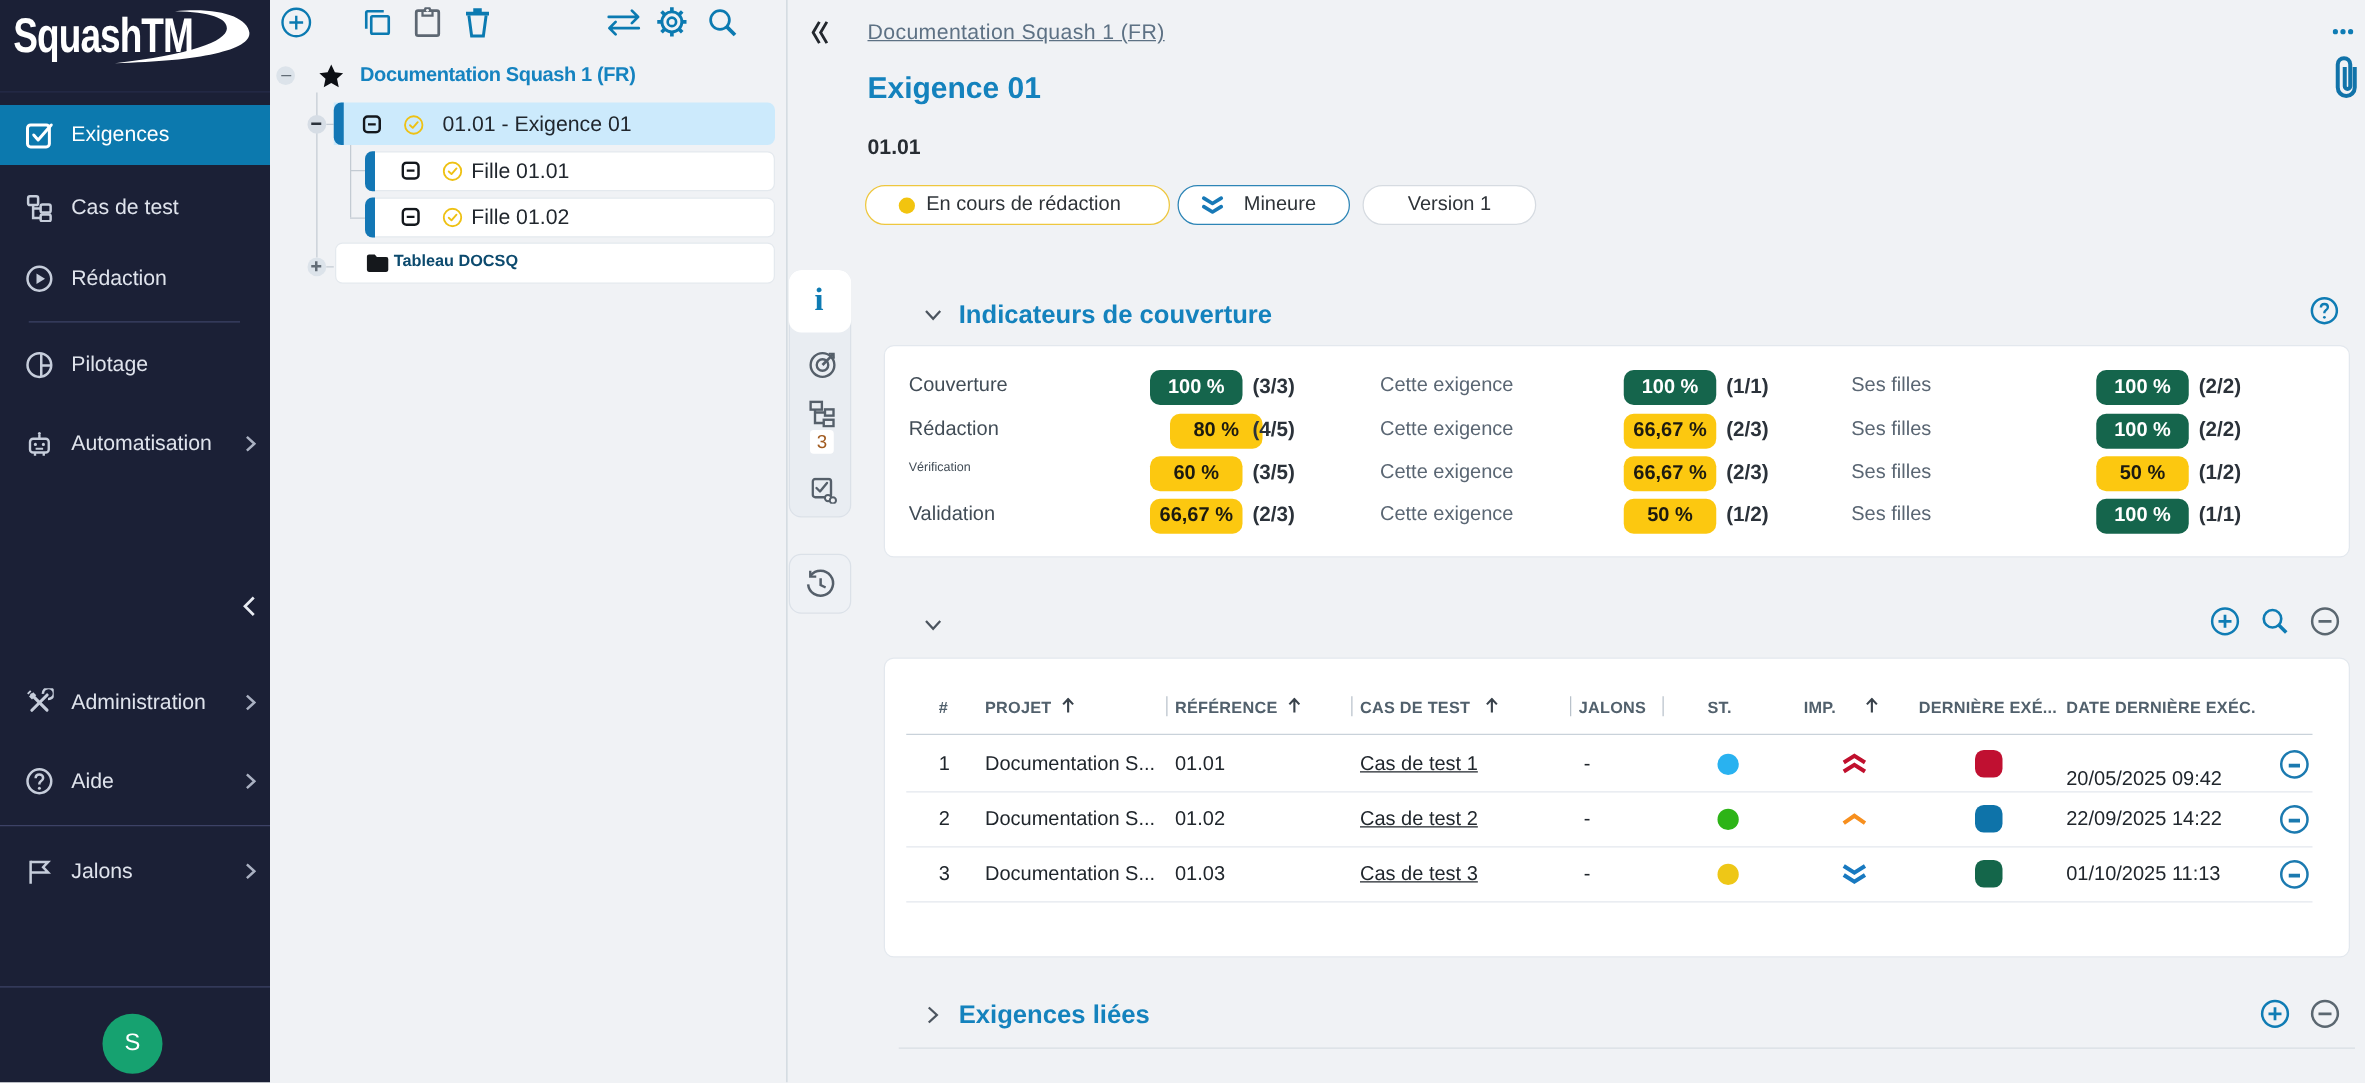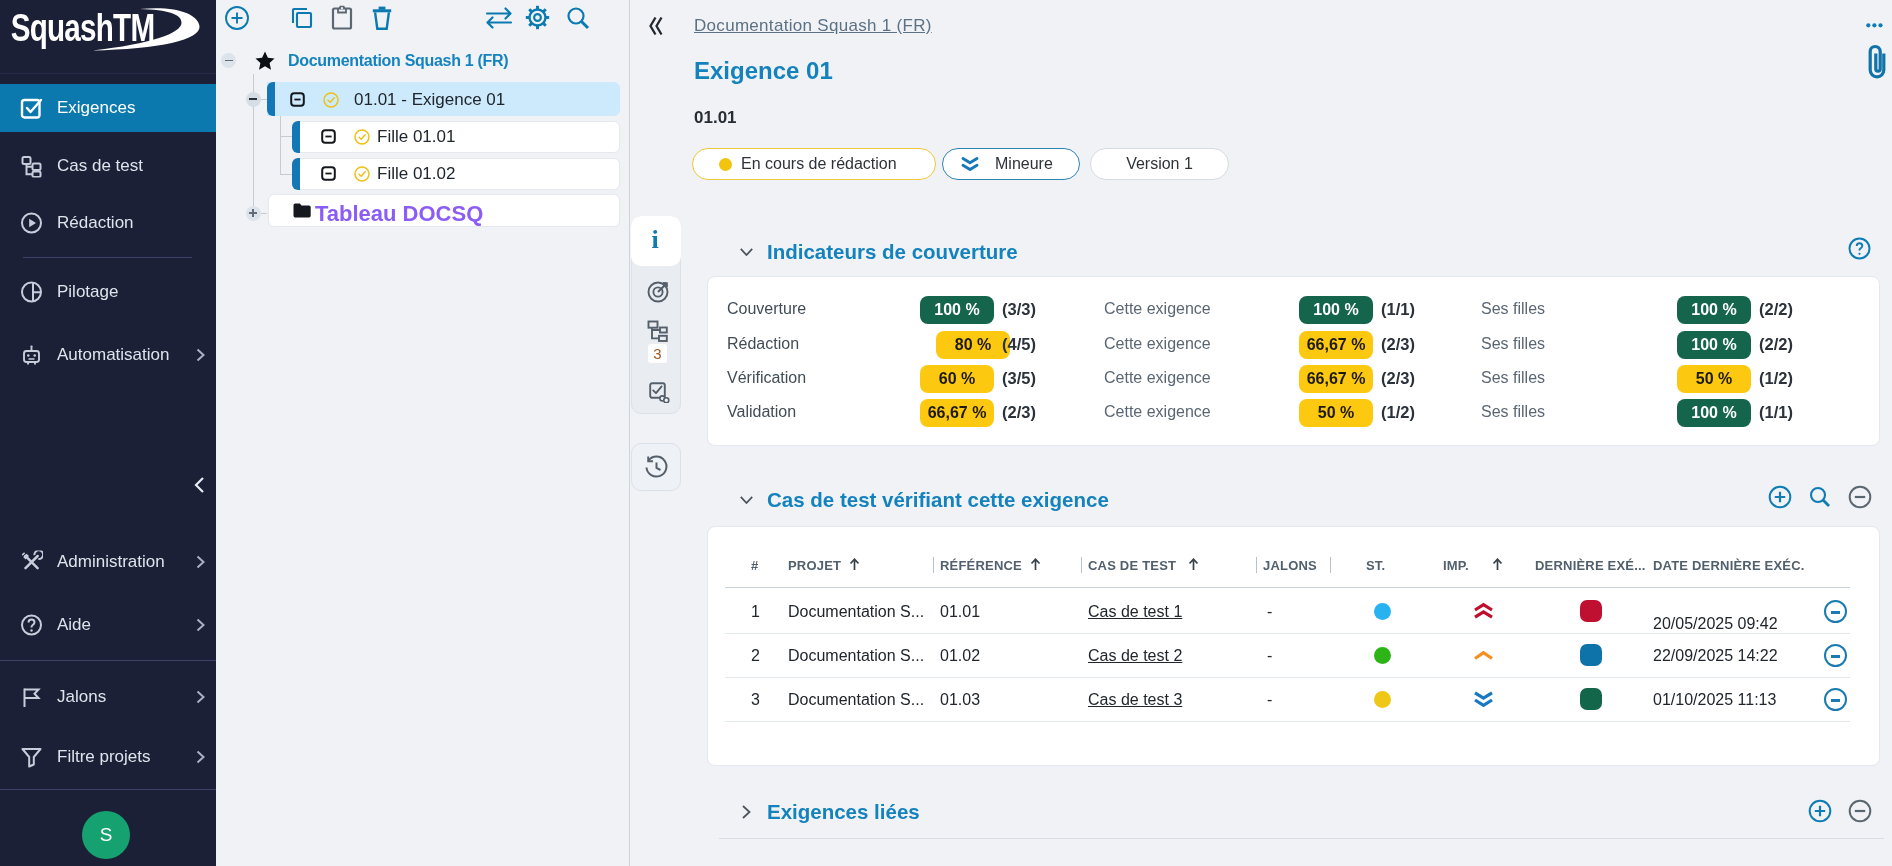--- a/index.html
+++ b/index.html
@@ -307,7 +307,7 @@
         <path d="M0.5 2.2 a1.7 1.7 0 0 1 1.7-1.7 h4.6 l1.7 2.1 H16 a1.7 1.7 0 0 1 1.7 1.7 V12.8 a1.7 1.7 0 0 1 -1.7 1.7 H2.2 a1.7 1.7 0 0 1 -1.7-1.7 Z"></path>
       </svg>
     </span>
-  <div class="abs" style="left:99px;top:201px;color:#8b5cf6;font-size:22px;font-weight:bold;white-space:nowrap;">Tableau DOCSQ</div>
+  <div class="abs" style="left:99px;top:201px;color:#0c4a6e;font-size:13px;font-weight:bold;white-space:nowrap;">Tableau DOCSQ</div>
 </div>
 
 <div id="main">

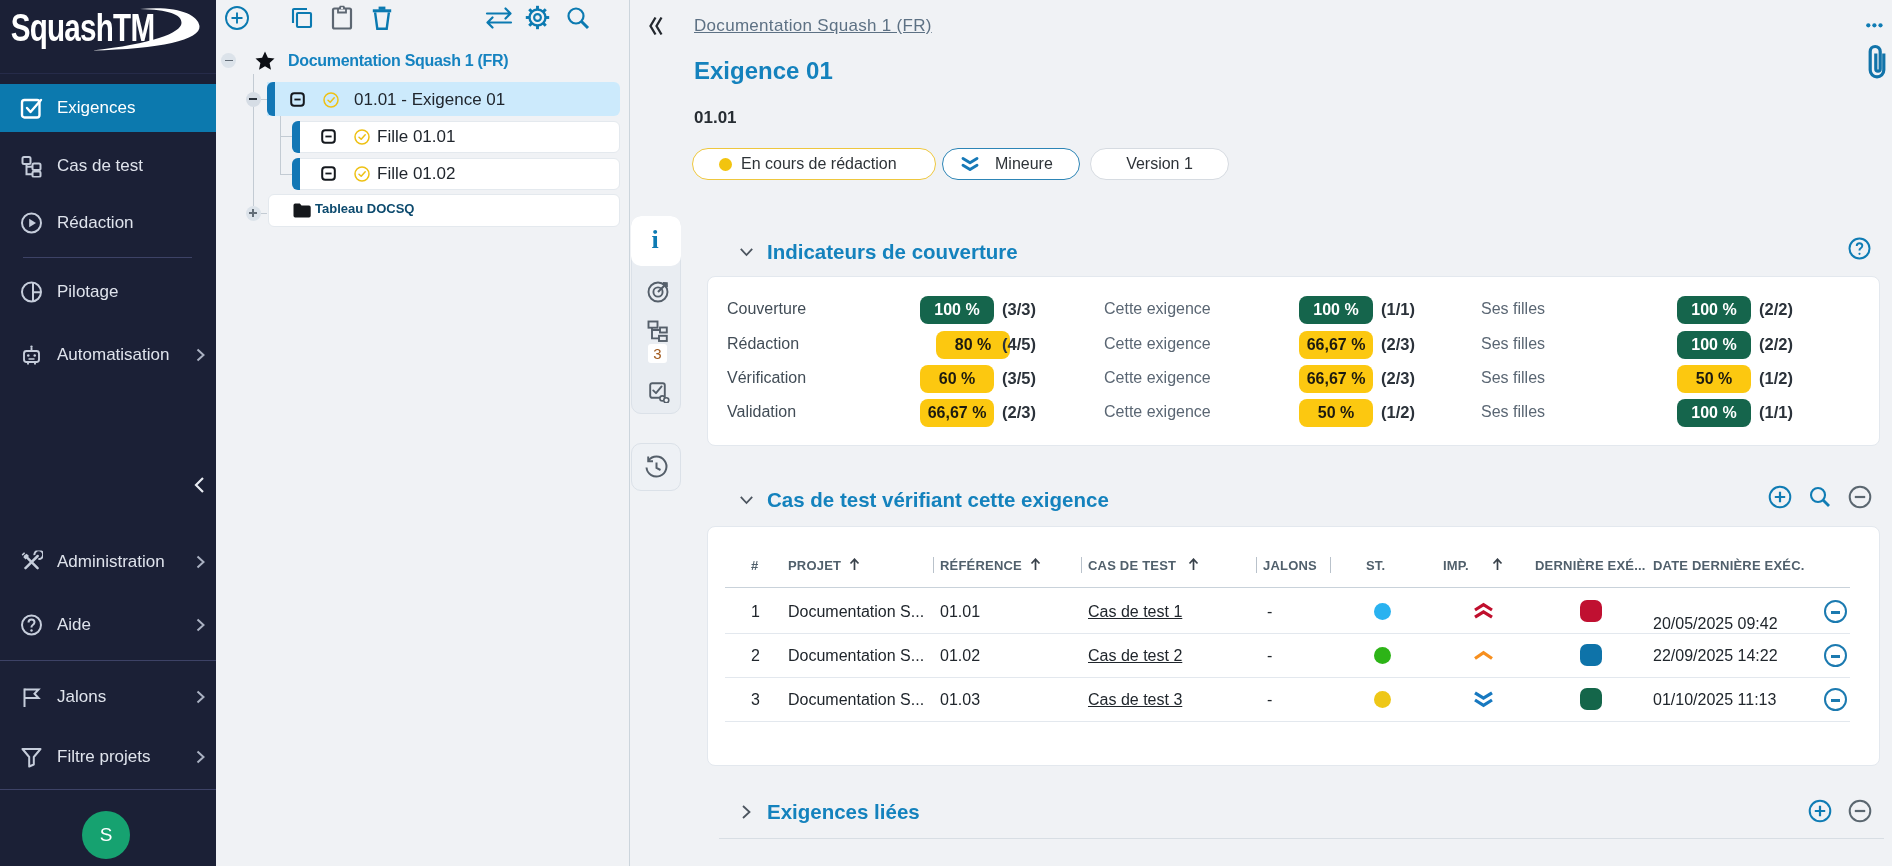--- a/index.html
+++ b/index.html
@@ -424,7 +424,7 @@
     <div class="badge bg-green" style="left:1047px;top:331px;">100 %</div>
     <div class="abs" style="left:1129px;top:335px;font-size:16.5px;font-weight:bold;color:#2b323a;">(2/2)</div>
 
-    <div class="abs" style="left:97px;top:369px;font-size:16px;color:#414c56;text-align:right;">Vérification</div>
+    <div class="abs" style="left:97px;top:369px;font-size:10px;color:#414c56;text-align:right;">Vérification</div>
     <div class="badge bg-yellow" style="left:290px;top:365px;">60 %</div>
     <div class="abs" style="left:372px;top:369px;font-size:16.5px;font-weight:bold;color:#2b323a;">(3/5)</div>
     <div class="abs" style="left:474px;top:369px;font-size:16px;color:#5a6673;">Cette exigence</div>

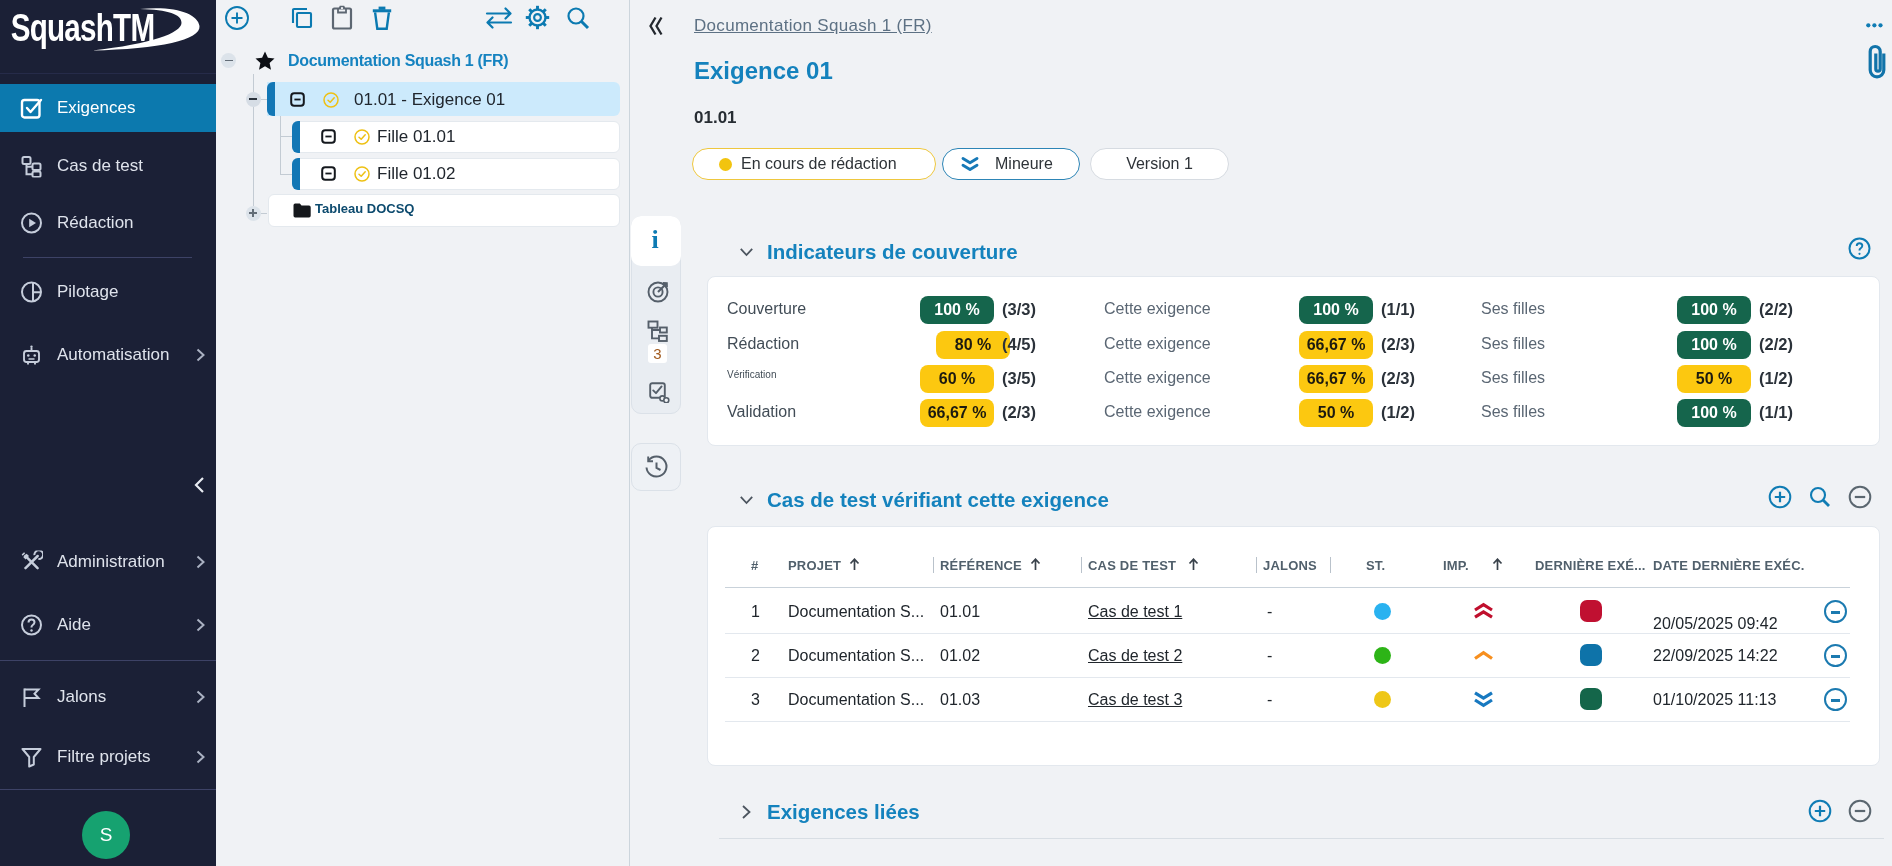--- a/index.html
+++ b/index.html
@@ -450,7 +450,6 @@
         <path d="M1.8 1.8 L7.5 8 L13.2 1.8"></path>
       </svg>
     </span>
-  <div class="sectitle abs" style="left:137px;top:488px;">Cas de test vérifiant cette exigence</div>
   <span class="abs" style="left:1138px;top:485px;">
       <svg width="24" height="24" viewBox="0 0 24 24" fill="none" stroke="#0f7cb4" stroke-width="2">
         <circle cx="12" cy="12" r="10.3"></circle>

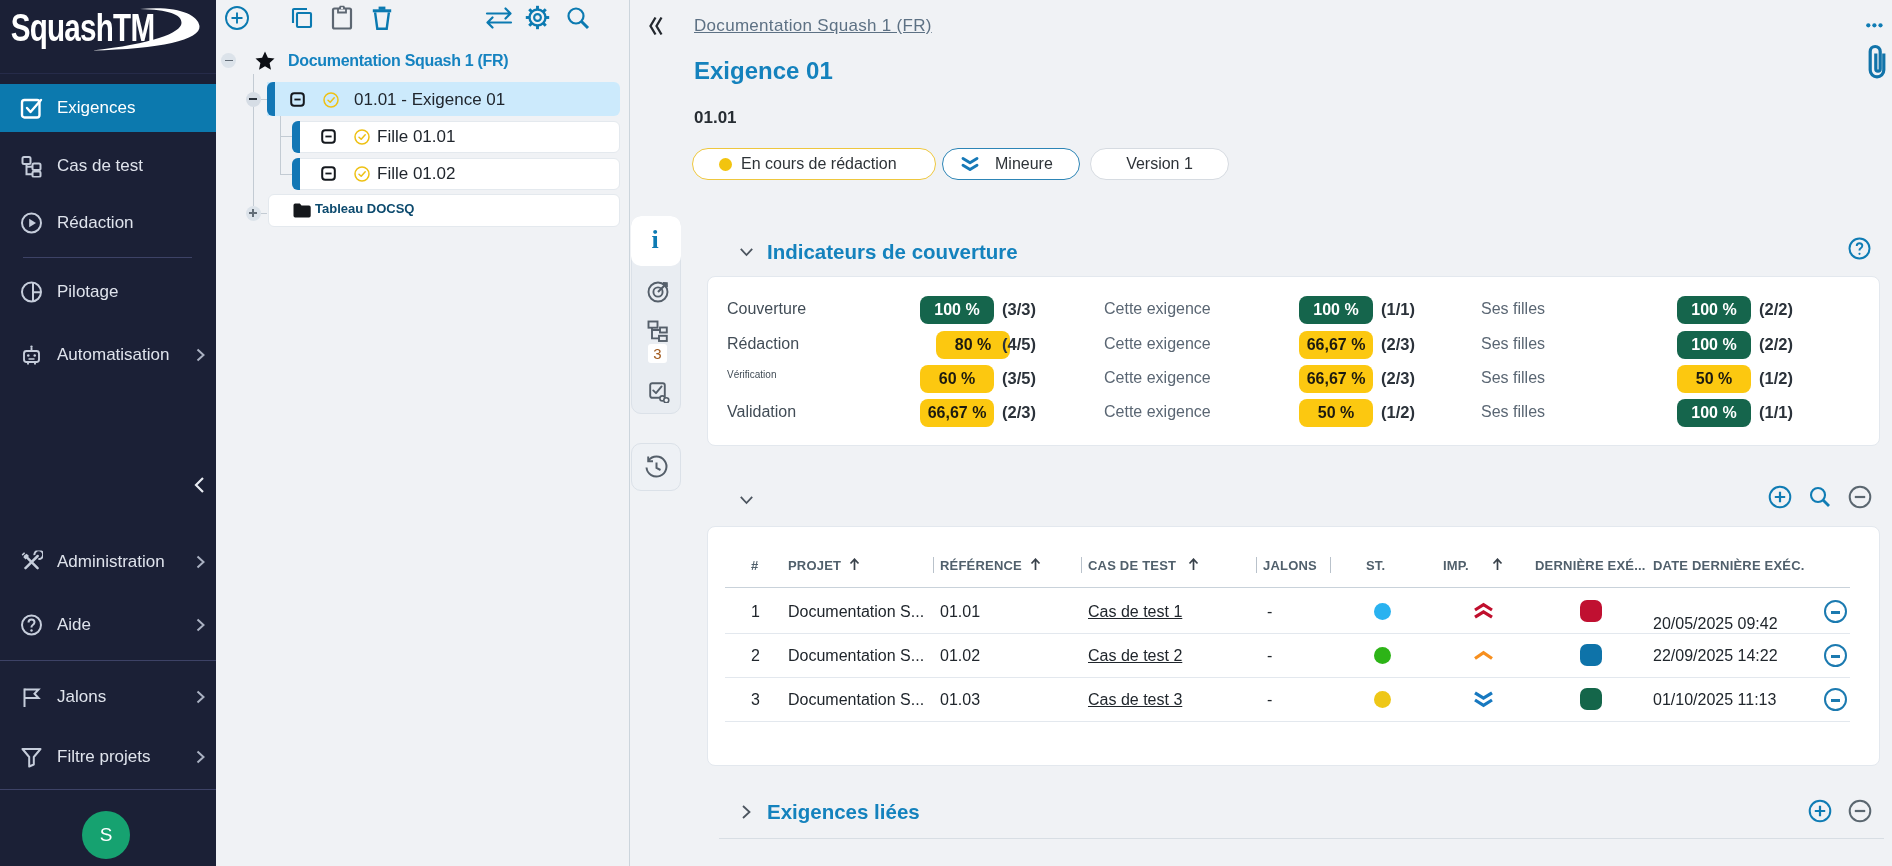--- a/index.html
+++ b/index.html
@@ -157,19 +157,6 @@
         </svg>
       </span>
   </div>
-  <div class="mitem" id="mi-fil" style="top:733px;">
-    <span class="ic">
-        <svg width="23" height="23" viewBox="0 0 23 23" fill="none" stroke="#c6cddb" stroke-width="2" stroke-linejoin="round">
-          <path d="M2.5 3.5 H20.5 L13.8 11.5 V19 L9.2 21 V11.5 Z"></path>
-        </svg>
-      </span>
-    <span class="lbl">Filtre projets</span>
-    <span class="chev">
-        <svg width="9" height="14" viewBox="0 0 9 14" fill="none" stroke="#aab1c2" stroke-width="2">
-          <path d="M1.5 1.5 L7.5 7 L1.5 12.5"></path>
-        </svg>
-      </span>
-  </div>
   <div class="sdiv" style="left:0;top:789px;width:216px;"></div>
   <div class="abs" style="left:82px;top:811px;width:48px;height:48px;border-radius:50%;background:#16a270;color:#fff;font-size:19px;display:flex;align-items:center;justify-content:center;">S</div>
 </div>

